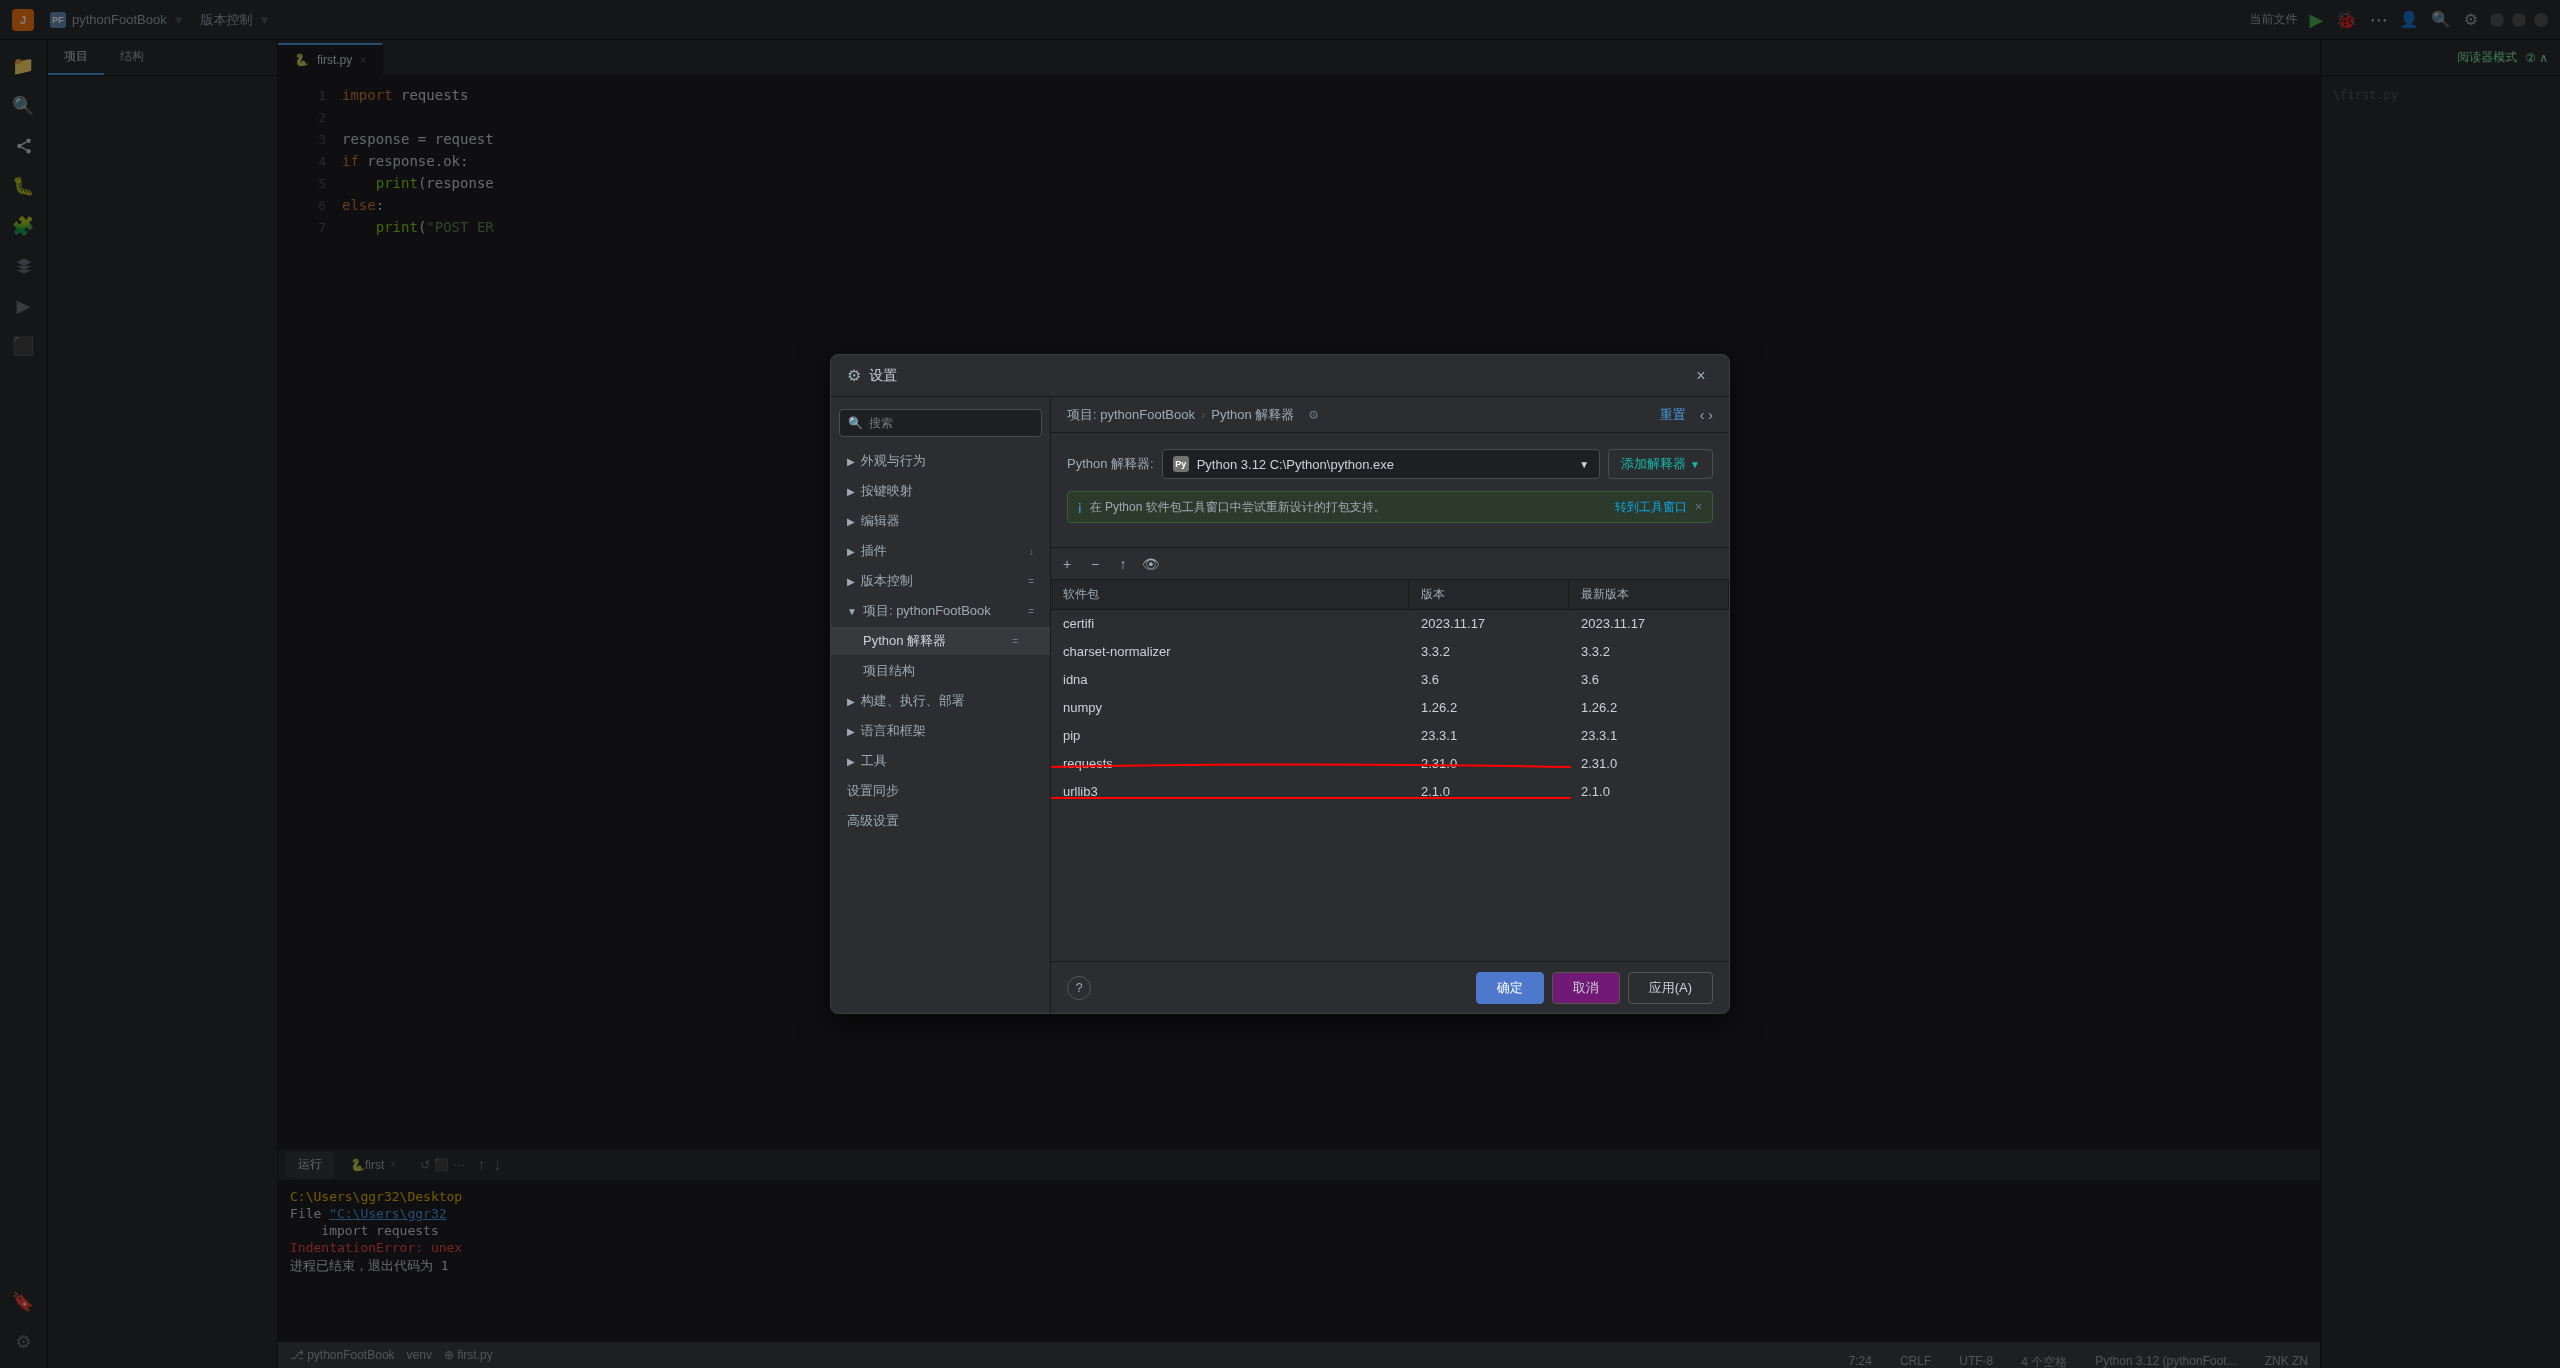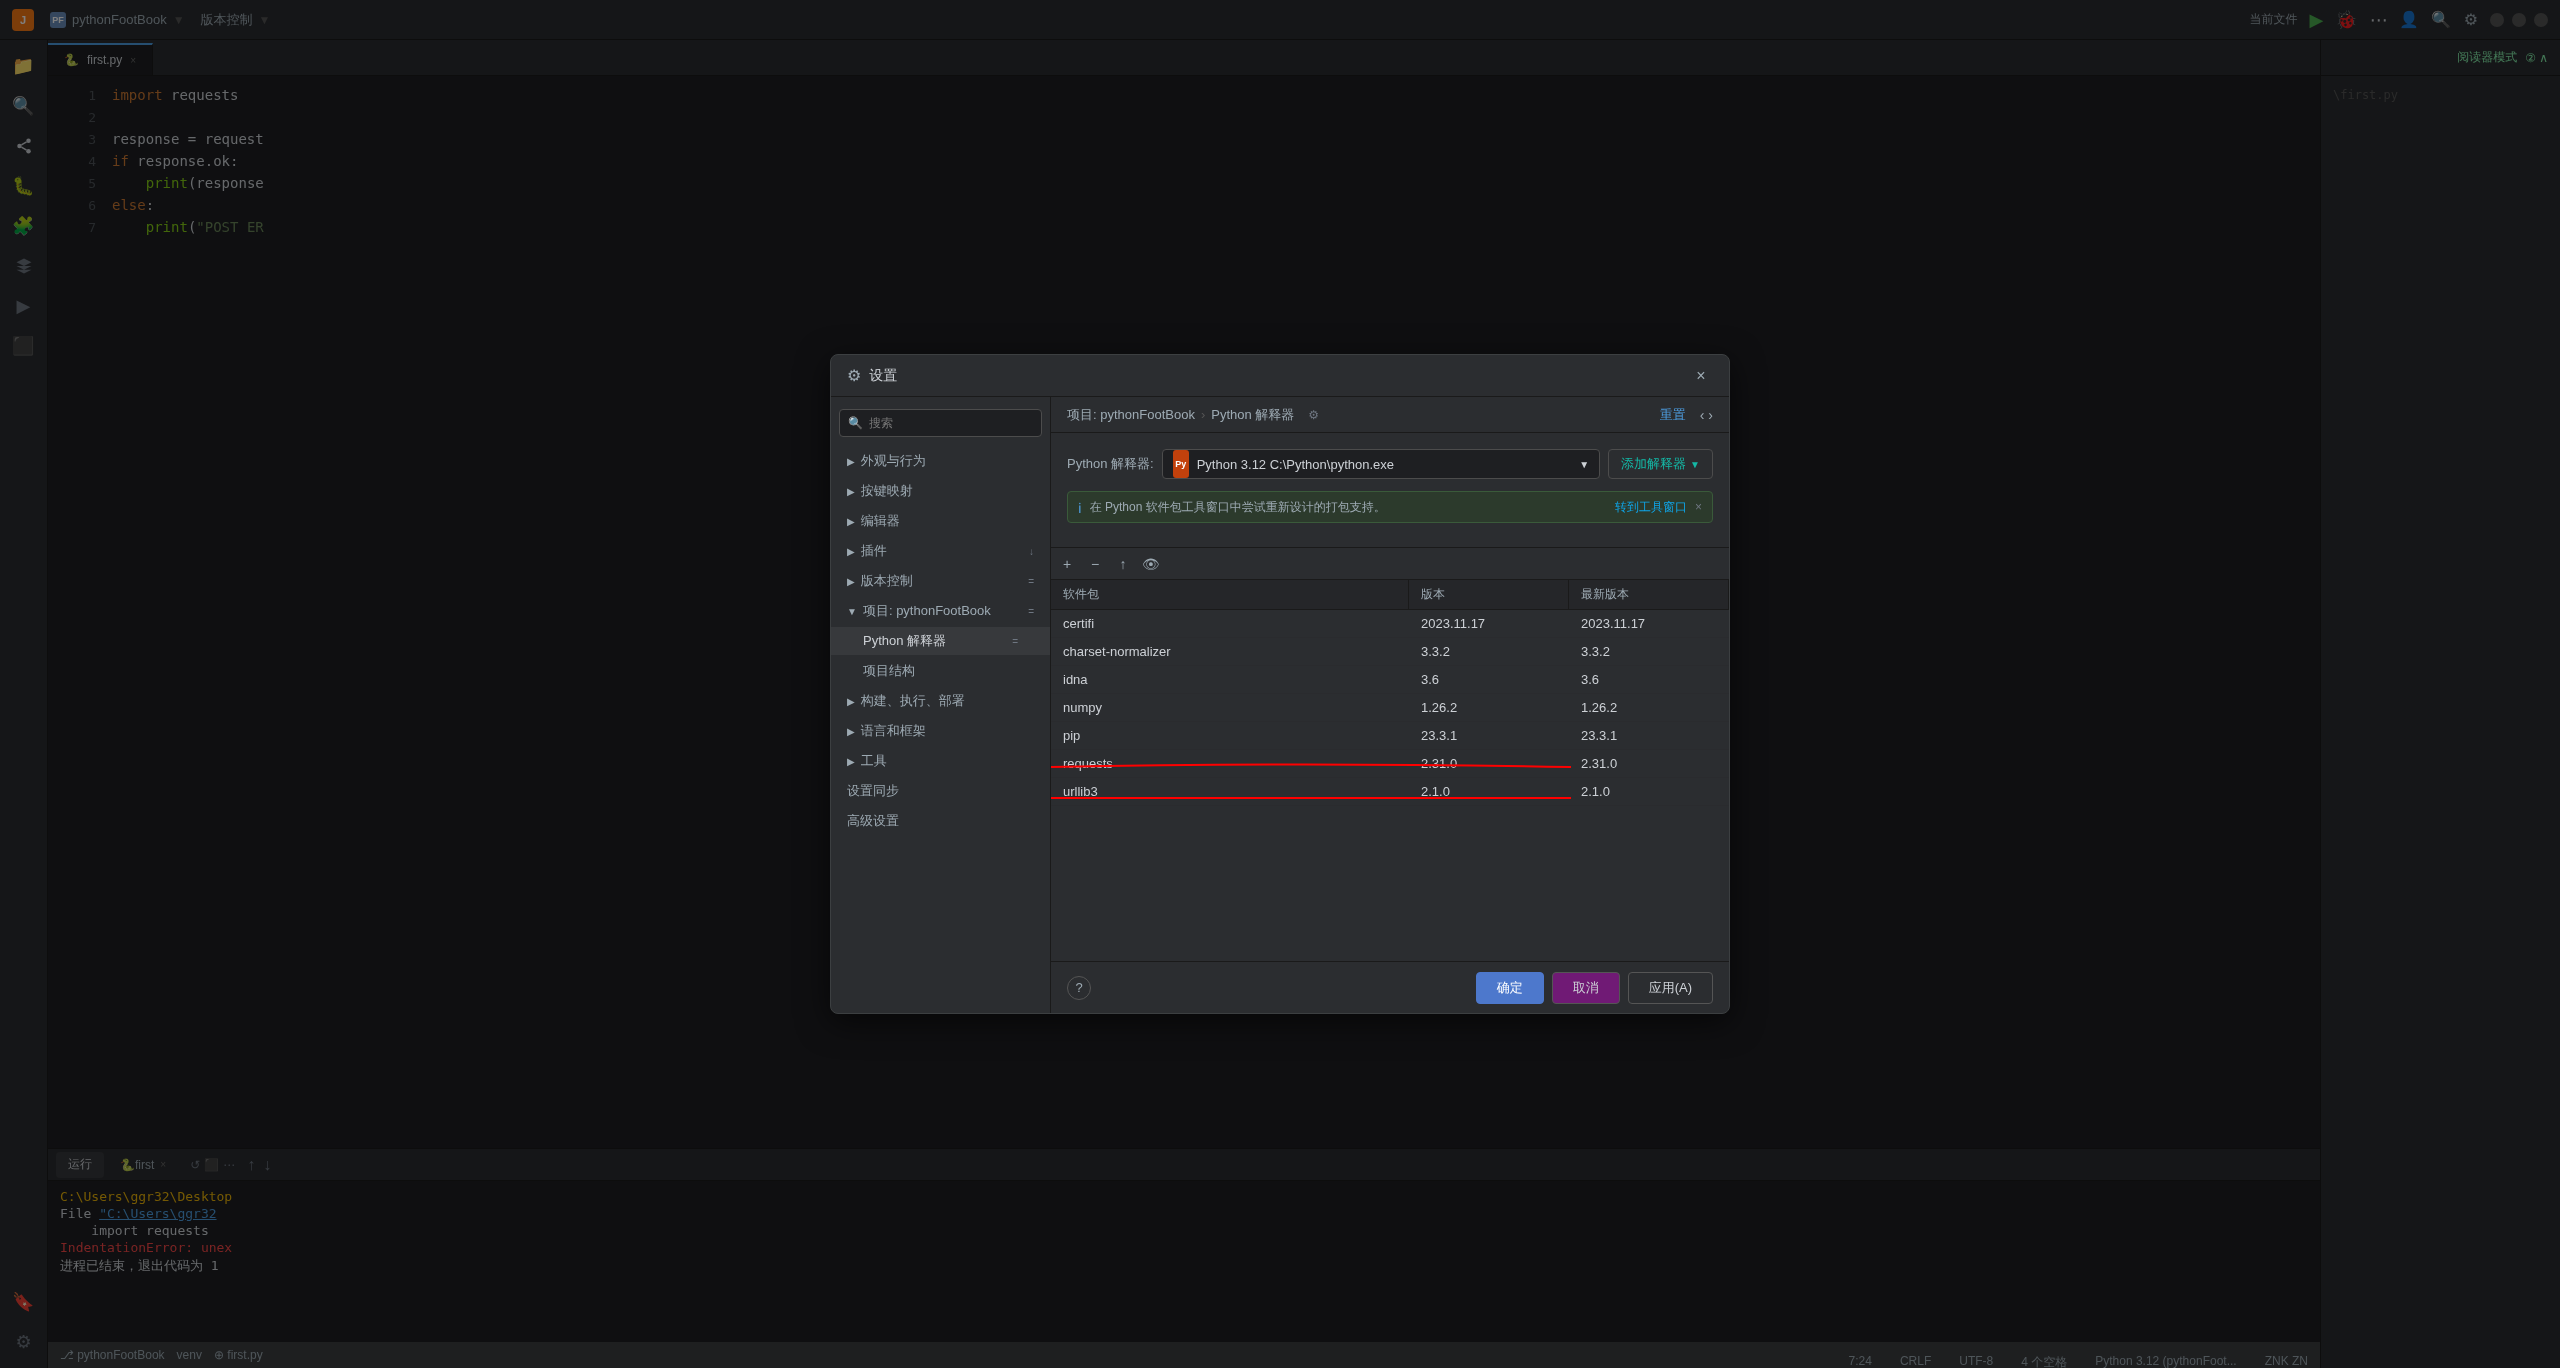--- a/index.html
+++ b/index.html
@@ -592,6 +592,15 @@
     <div class="activity-icon">⚙</div>
   </div>
 
+  <div class="sidebar">
+    <div class="sidebar-tabs">
+      <div class="sidebar-tab active">项目</div>
+      <div class="sidebar-tab">结构</div>
+    </div>
+    <div class="sidebar-content">
+      
+    </div>
+  </div>
 
   <div class="editor-area">
 

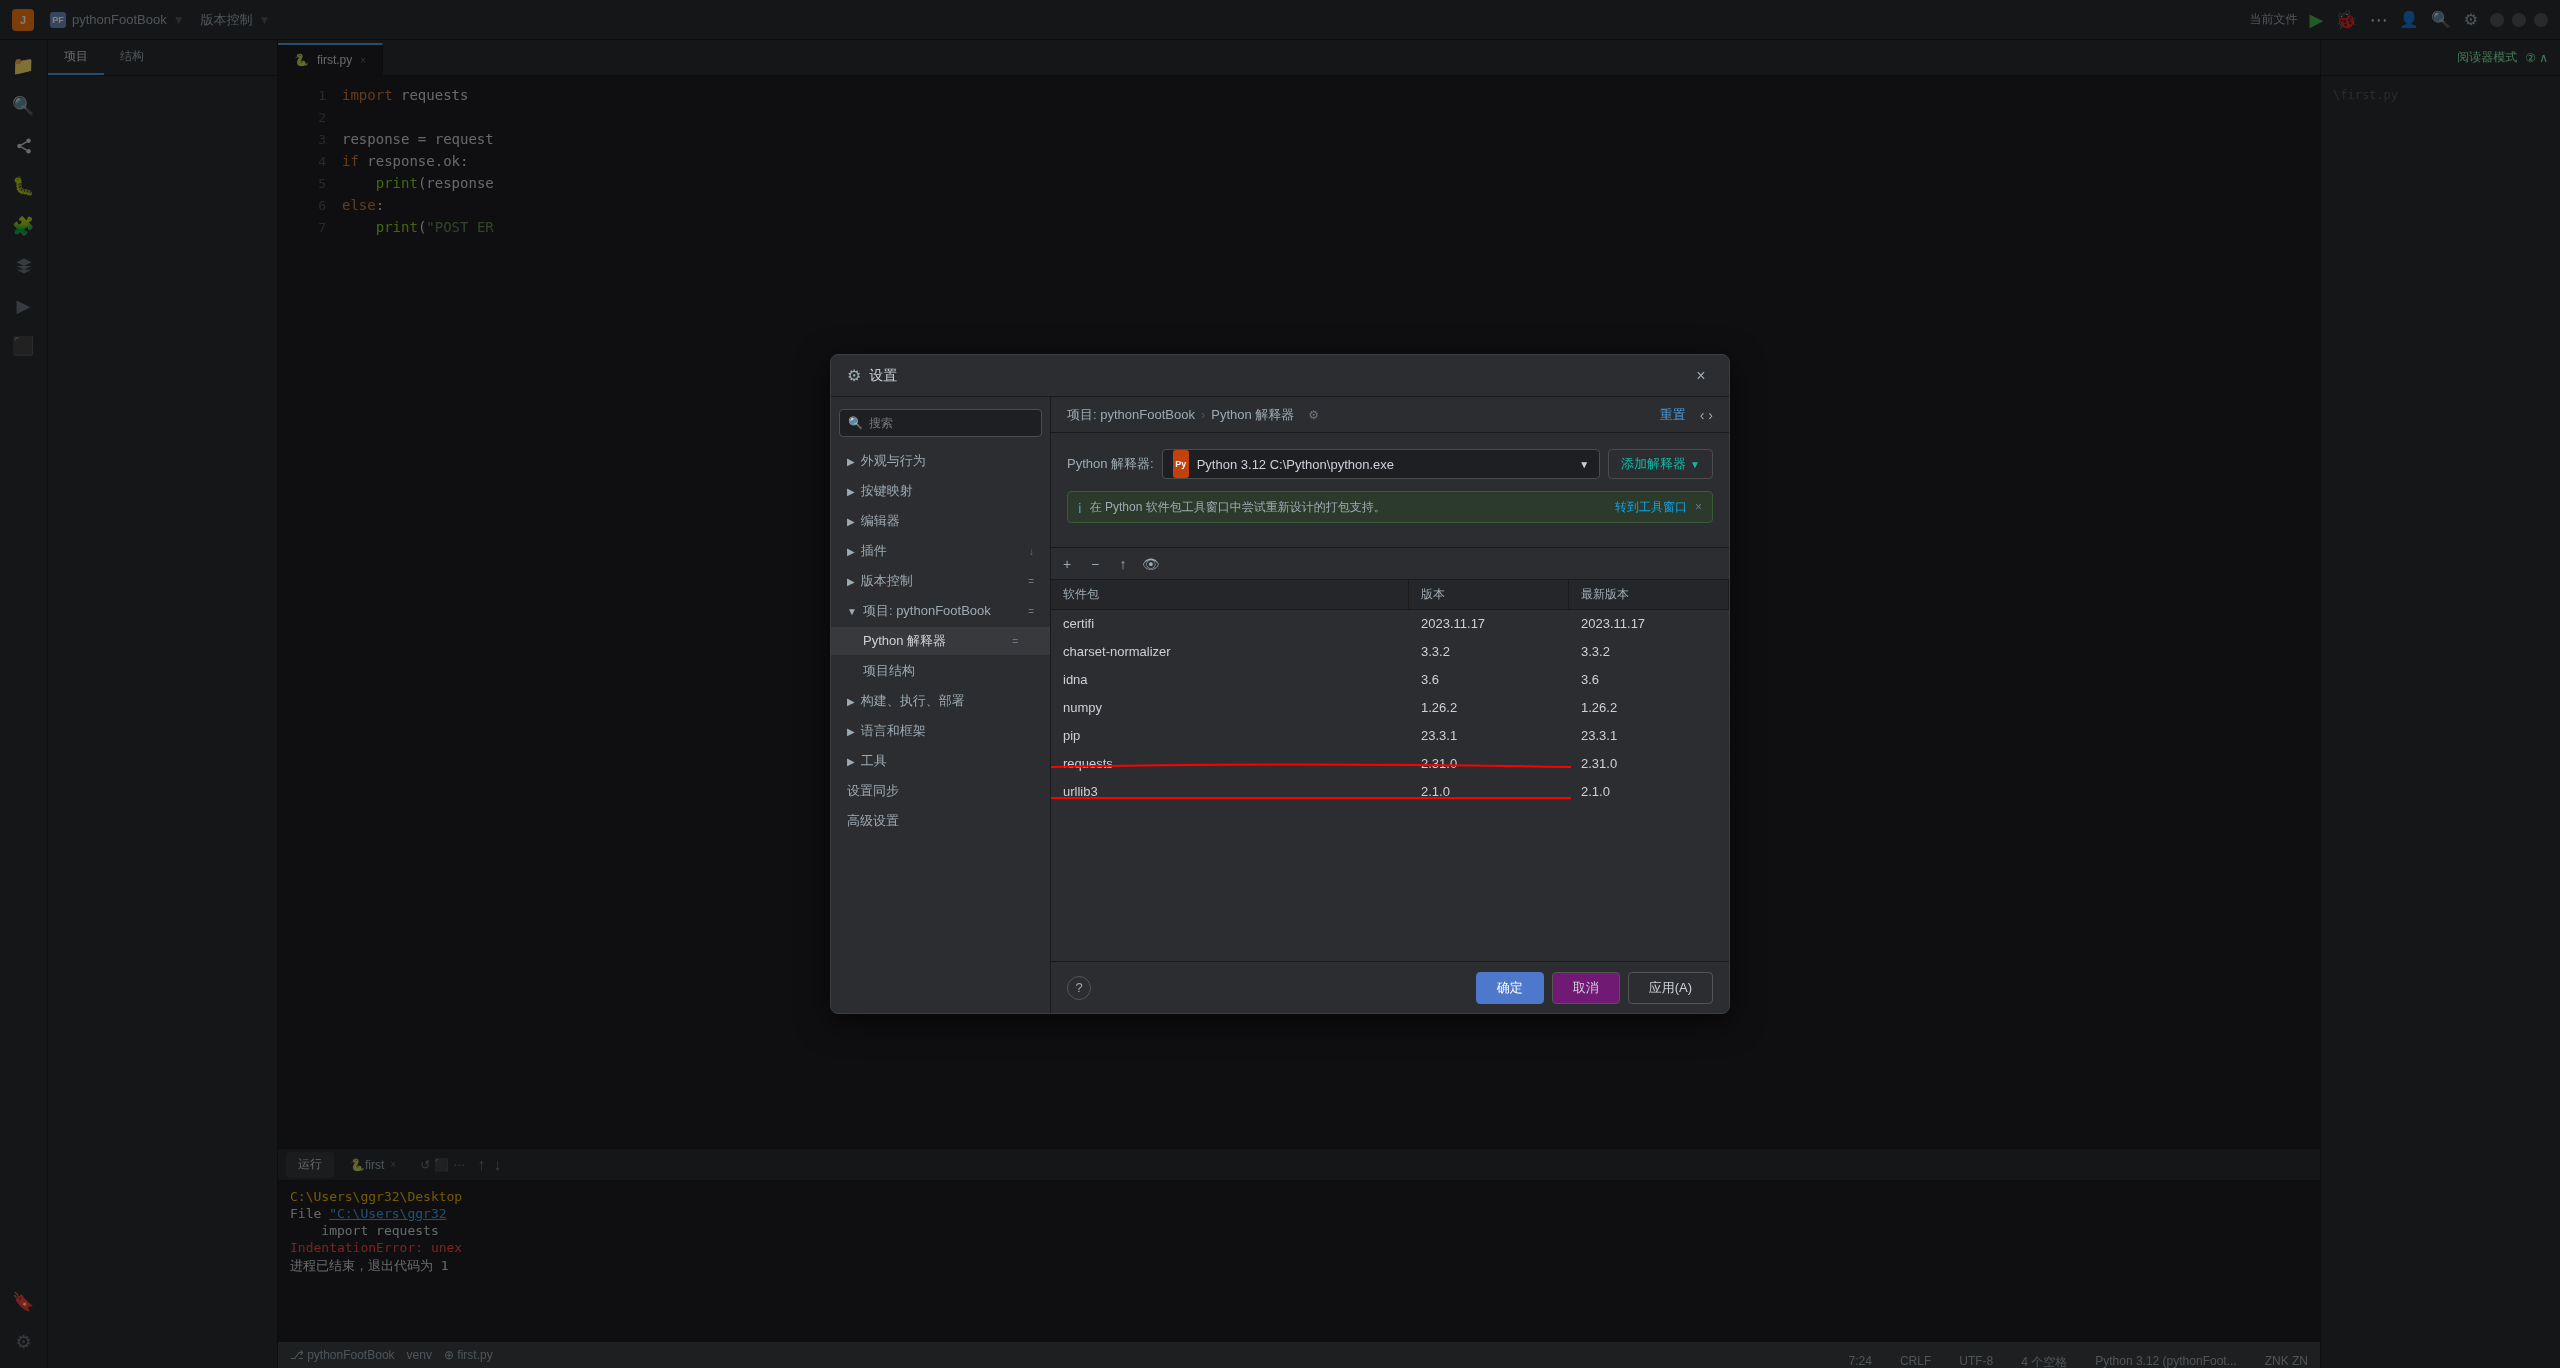--- a/index.html
+++ b/index.html
@@ -397,8 +397,8 @@
       cursor: pointer;
     }
     .interpreter-select .py-icon {
-      width: 16px; height: 28px;
-      background: #c2410c;
+      width: 16px; height: 16px;
+      background: #737373;
       border-radius: 3px;
       font-size: 9px;
       display: flex; align-items: center; justify-content: center;

